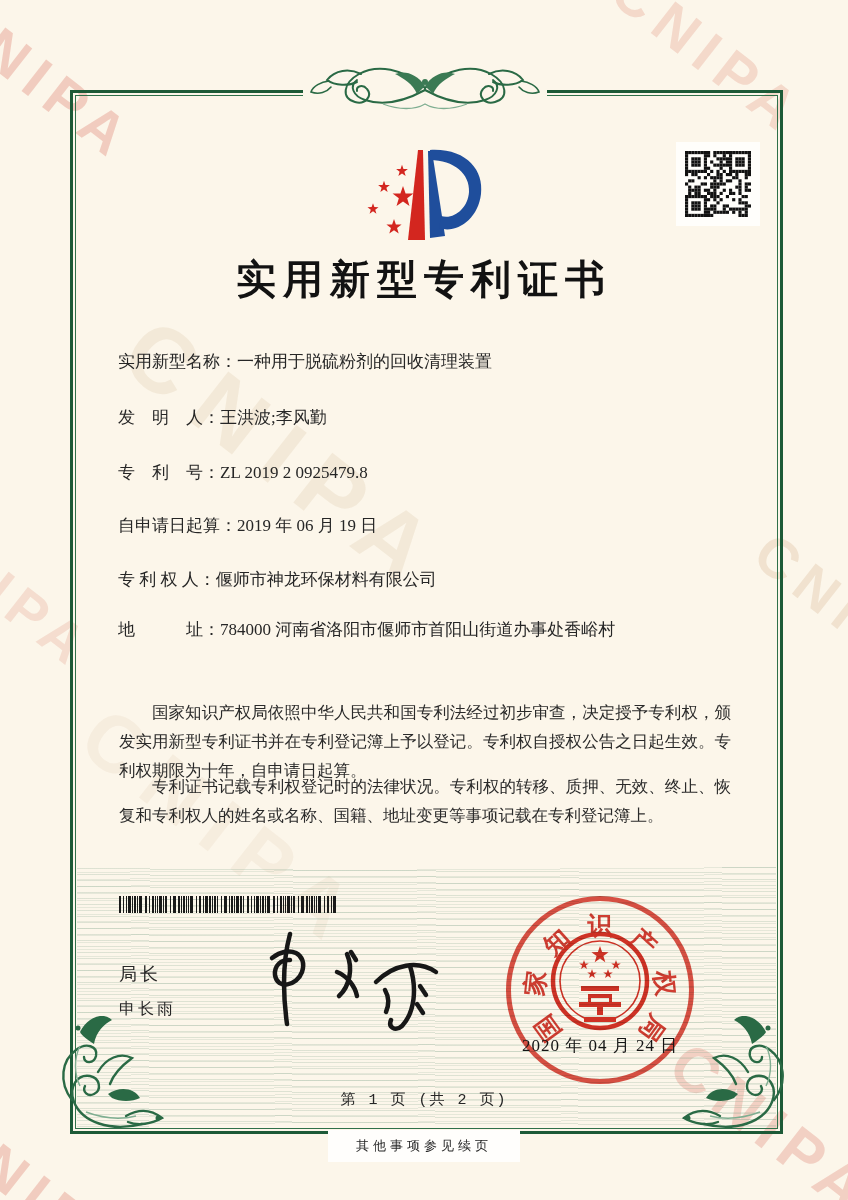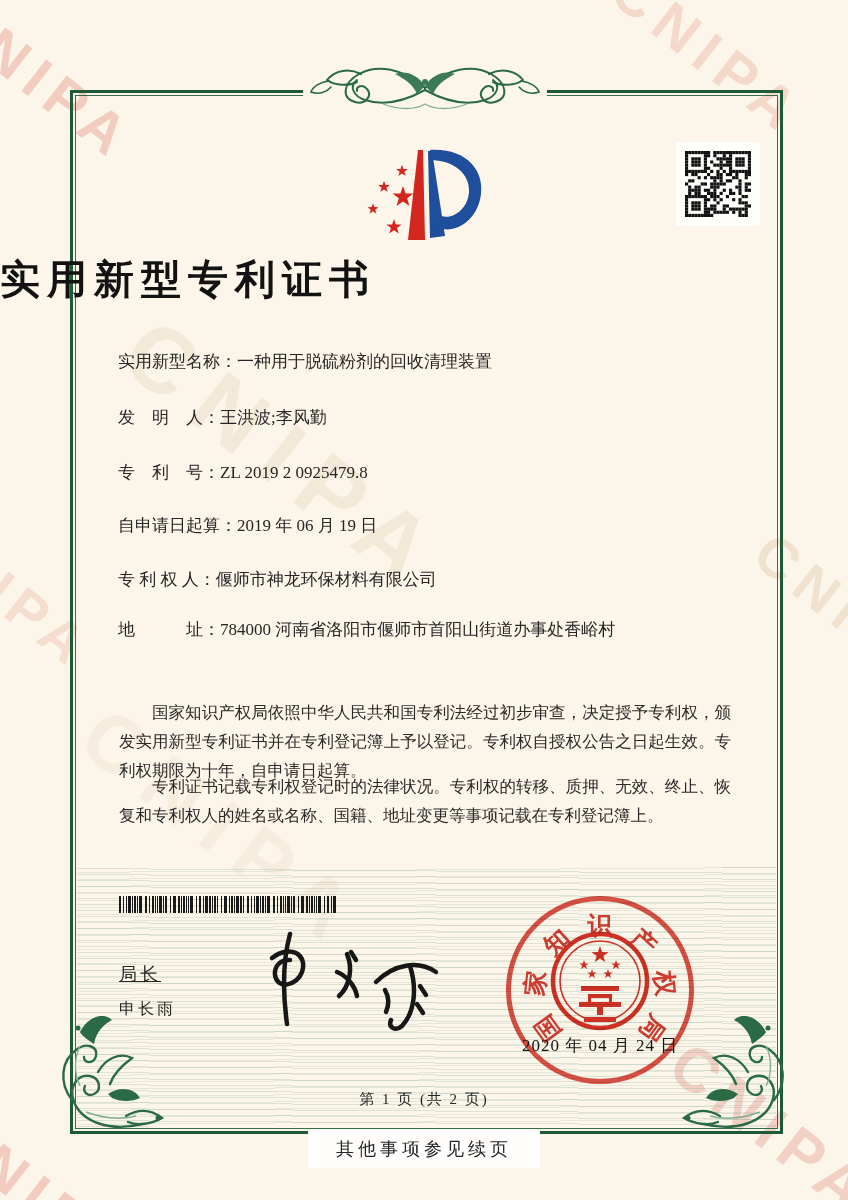--- a/index.html
+++ b/index.html
@@ -39,7 +39,7 @@
   .logo{position:absolute;left:366px;top:140px;width:120px;height:112px;}
   .qr-box{position:absolute;left:676px;top:142px;width:84px;height:84px;background:#fffefb;
           display:flex;align-items:center;justify-content:center;}
-  .doc-title{position:absolute;left:0;right:0;top:252px;text-align:left;
+  .doc-title{position:absolute;left:0;right:0;top:252px;text-align:center;
       font-size:40px;font-weight:600;letter-spacing:7px;color:#121212;}
 
   .row{position:absolute;left:118px;width:616px;font-size:17px;white-space:nowrap;}

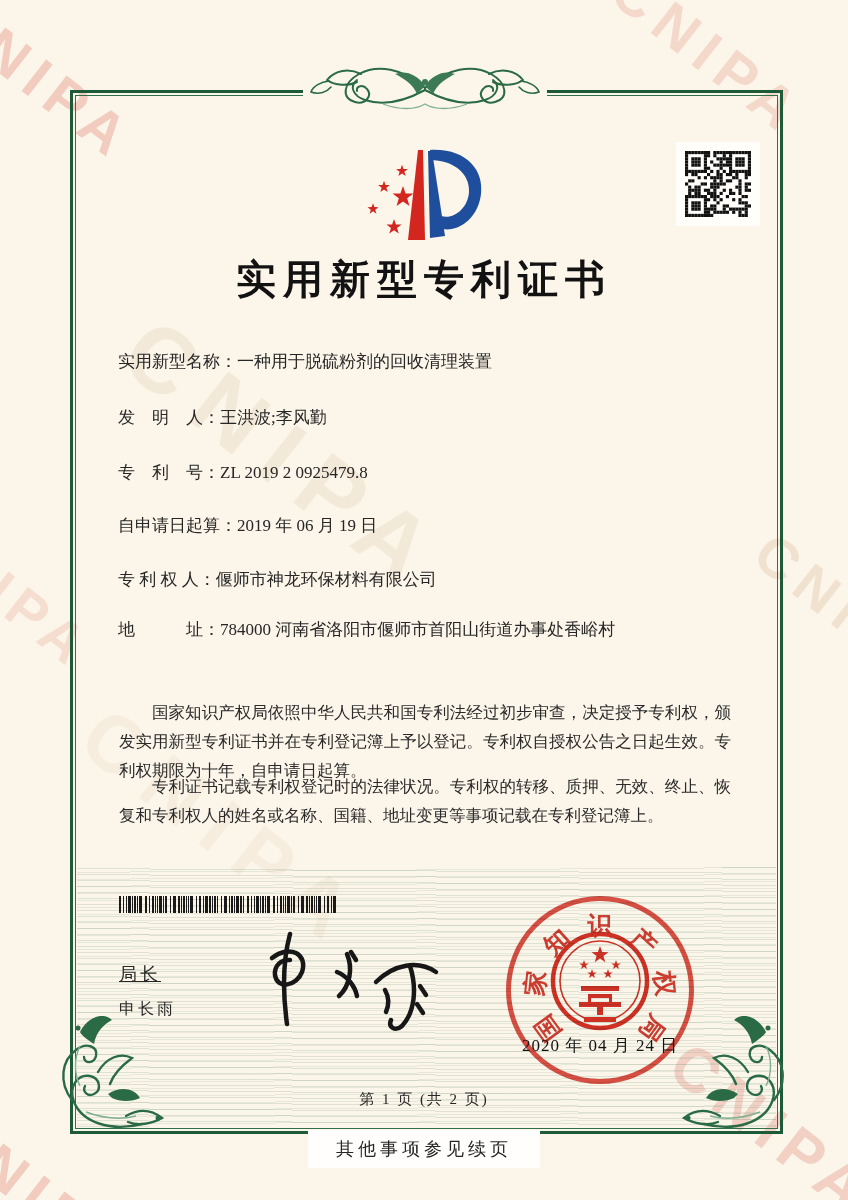--- a/index.html
+++ b/index.html
@@ -52,7 +52,7 @@
   .body-par p{margin:0;text-indent:2em;}
 
   .barcode{position:absolute;left:119px;top:896px;width:218px;height:17px;}
-  .sign-title{position:absolute;left:119px;top:962px;font-size:18px;letter-spacing:3px;text-decoration:underline;}
+  .sign-title{position:absolute;left:119px;top:962px;font-size:18px;letter-spacing:3px;}
   .sign-name{position:absolute;left:119px;top:999px;font-size:16px;letter-spacing:3px;}
   .signature{position:absolute;left:250px;top:928px;width:200px;height:112px;}
 

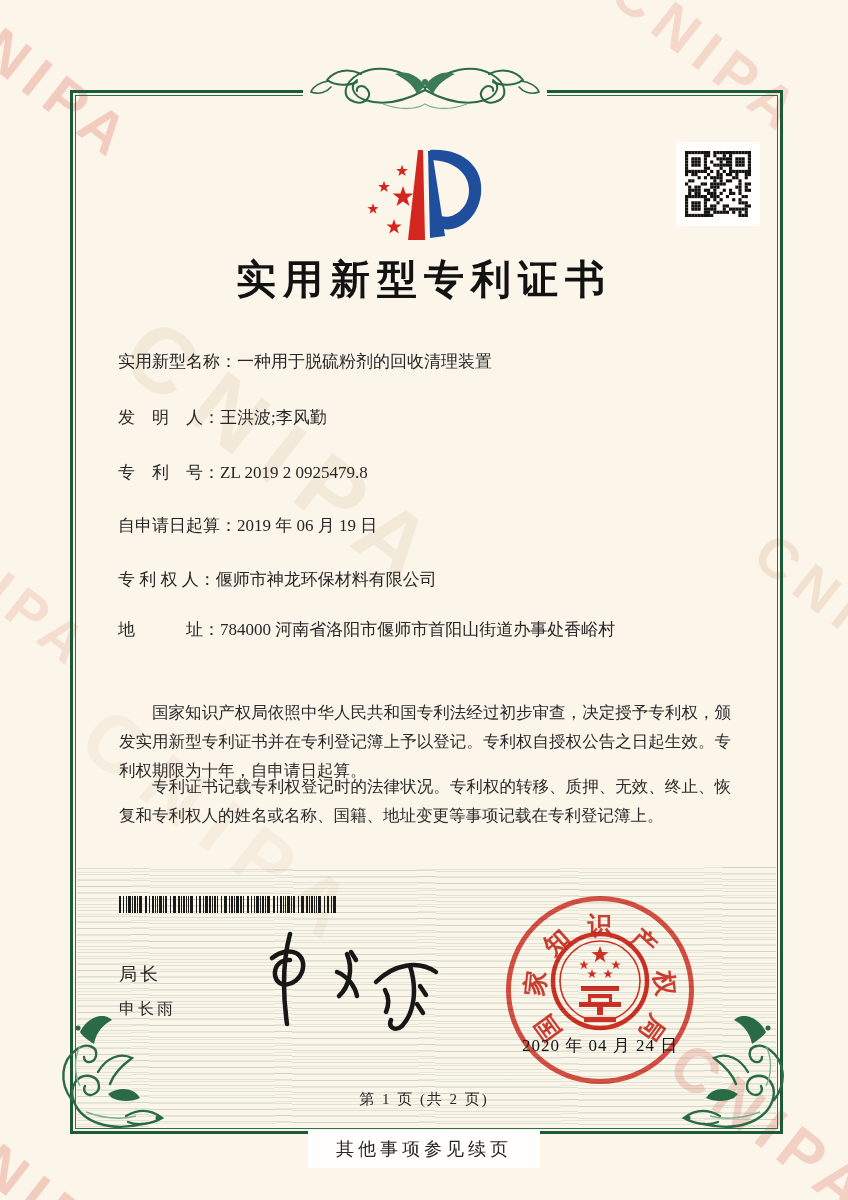--- a/index.html
+++ b/index.html
@@ -64,7 +64,7 @@
   .seal-date{position:absolute;left:506px;top:1034px;width:188px;text-align:center;
         font-size:17px;letter-spacing:1px;color:#141414;z-index:5;}
 
-  .page-info{position:absolute;left:0;right:0;top:1090px;text-align:center;font-size:15px;letter-spacing:2px;}
+  .page-info{position:absolute;left:0;right:0;top:1090px;text-align:center;font-size:15px;letter-spacing:2px;font-family:Liberation Mono, monospace;}
   .cont-note{position:absolute;left:0;right:0;top:1130px;text-align:center;}
   .cont-note span{display:inline-block;background:#fffefc;padding:7px 28px;font-size:18px;letter-spacing:4px;}
 </style>

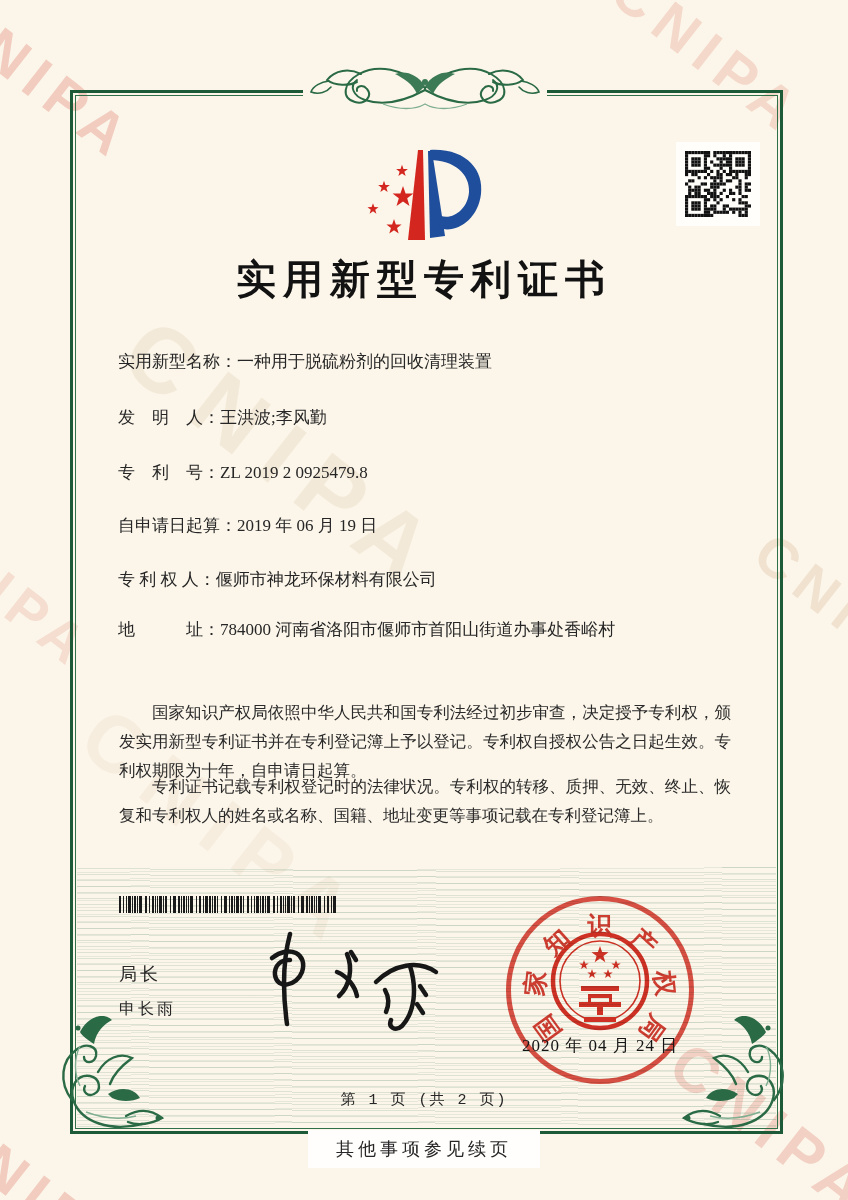--- a/index.html
+++ b/index.html
@@ -66,7 +66,7 @@
 
   .page-info{position:absolute;left:0;right:0;top:1090px;text-align:center;font-size:15px;letter-spacing:2px;font-family:Liberation Mono, monospace;}
   .cont-note{position:absolute;left:0;right:0;top:1130px;text-align:center;}
-  .cont-note span{display:inline-block;background:#fffefc;padding:7px 28px;font-size:18px;letter-spacing:4px;}
+  .cont-note span{display:inline-block;background:#fffefc;padding:7px 28px;font-size:13px;letter-spacing:4px;}
 </style>
 </head>
 <body>

